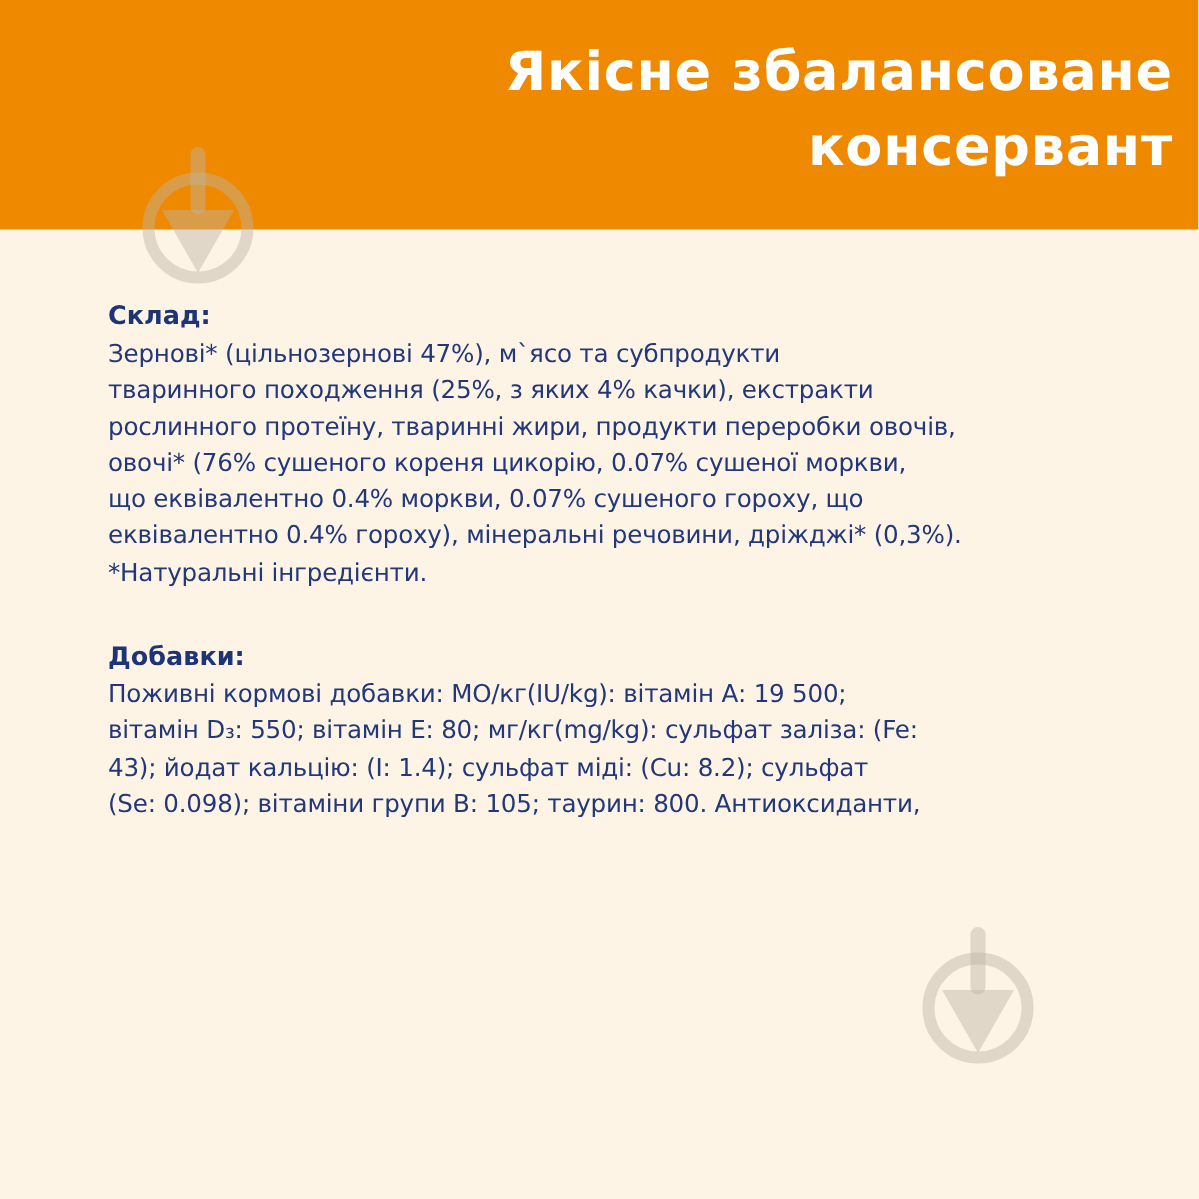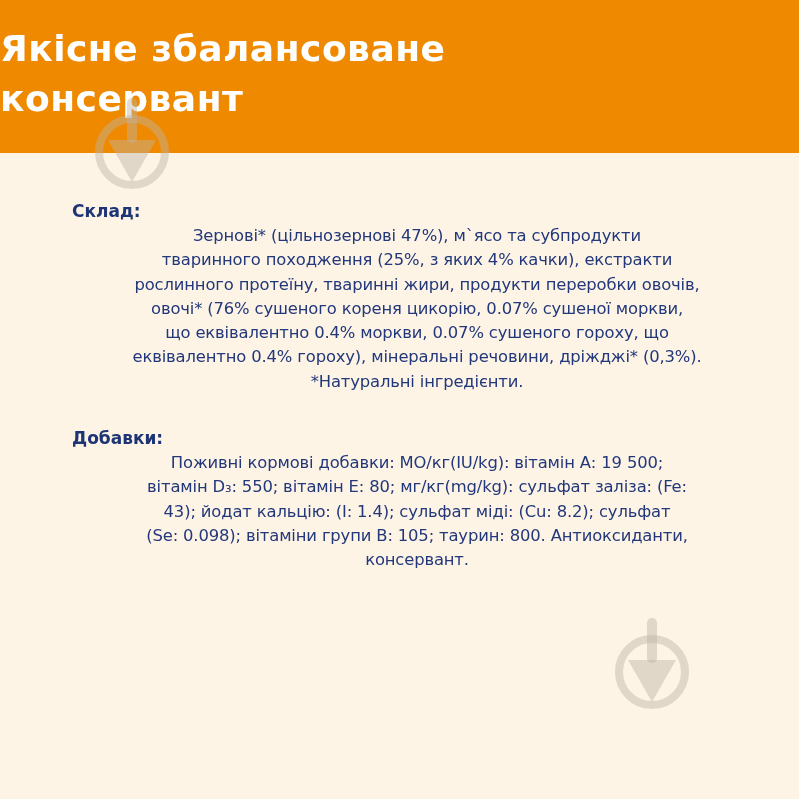--- a/index.html
+++ b/index.html
@@ -5,7 +5,7 @@
   html, body { margin:0; padding:0; }
   body { width:799px; height:799px; position:relative; overflow:hidden; background:#FDF4E6; font-family:"Liberation Sans", sans-serif; }
   .header { position:absolute; left:0; top:0; width:799px; height:153px; background:#EF8A00; }
-  .title { position:absolute; left:0; top:24px; width:782px; text-align:left; color:#FFFFFF; font-family:"DejaVu Sans", sans-serif; font-weight:bold; font-size:36px; line-height:50px; letter-spacing:0.5px; }
+  .title { position:absolute; left:0; top:24px; width:782px; text-align:right; color:#FFFFFF; font-family:"DejaVu Sans", sans-serif; font-weight:bold; font-size:36px; line-height:50px; letter-spacing:0.5px; }
   .title div { white-space:nowrap; }
   .content { position:absolute; left:72px; top:198px; width:690px; color:#22387A; font-family:"DejaVu Sans", sans-serif; }
   .section { margin:0; }

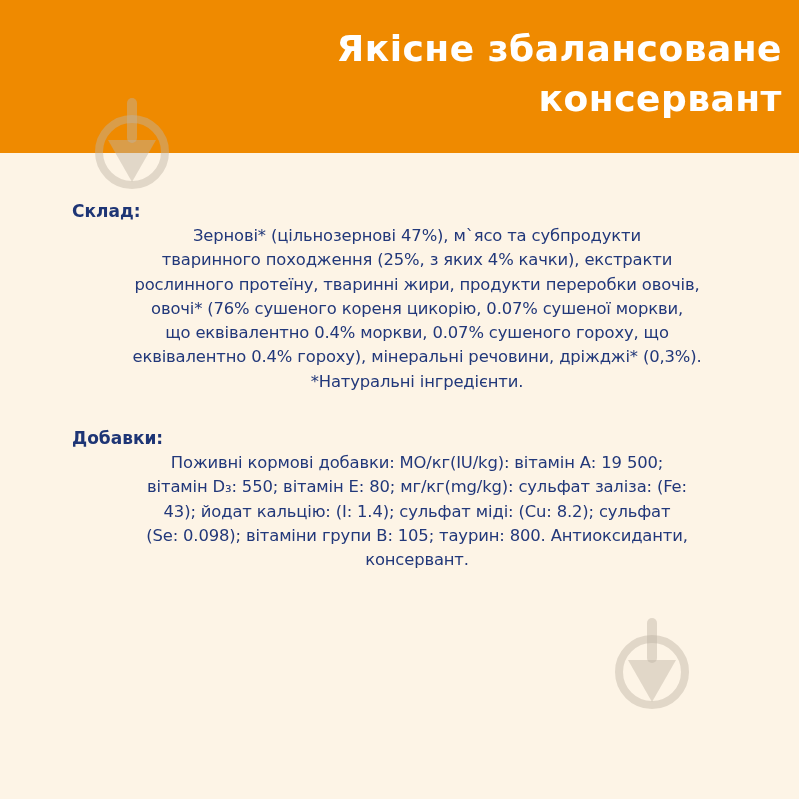--- a/index.html
+++ b/index.html
@@ -10,7 +10,7 @@
   .content { position:absolute; left:72px; top:198px; width:690px; color:#22387A; font-family:"DejaVu Sans", sans-serif; }
   .section { margin:0; }
   .sec-title { font-weight:bold; font-size:17px; line-height:26px; color:#1E3575; }
-  .line { font-size:16.4px; line-height:24.3px; white-space:nowrap; letter-spacing:-0.15px;text-align:center; }
+  .line { font-size:16.4px; line-height:24.3px; white-space:nowrap; letter-spacing:-0.15px; }
   .gap1 { height:31px; }
   .gap2 { height:31px; }
   .wm { position:absolute; width:80px; height:110px; }

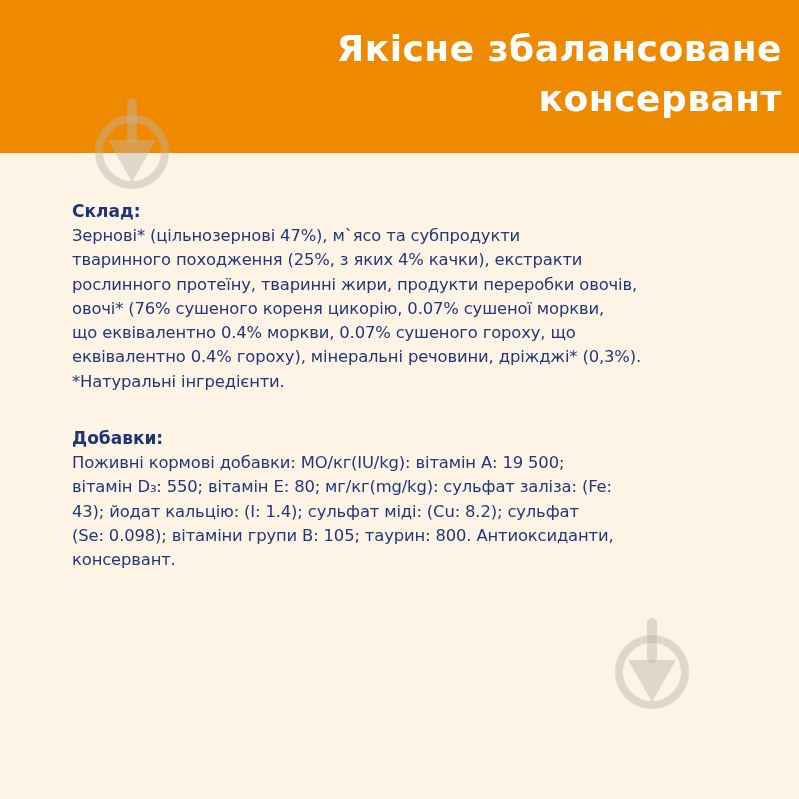--- a/index.html
+++ b/index.html
@@ -59,7 +59,6 @@
     <div class="line">вітамін D₃: 550; вітамін Е: 80; мг/кг(mg/kg): сульфат заліза: (Fe:</div>
     <div class="line">43); йодат кальцію: (I: 1.4); сульфат міді: (Cu: 8.2); сульфат</div>
     <div class="line">(Se: 0.098); вітаміни групи В: 105; таурин: 800. Антиоксиданти,</div>
-    <div class="line">консервант.</div>
   </div>
   <div class="gap2"></div>
 </div>

